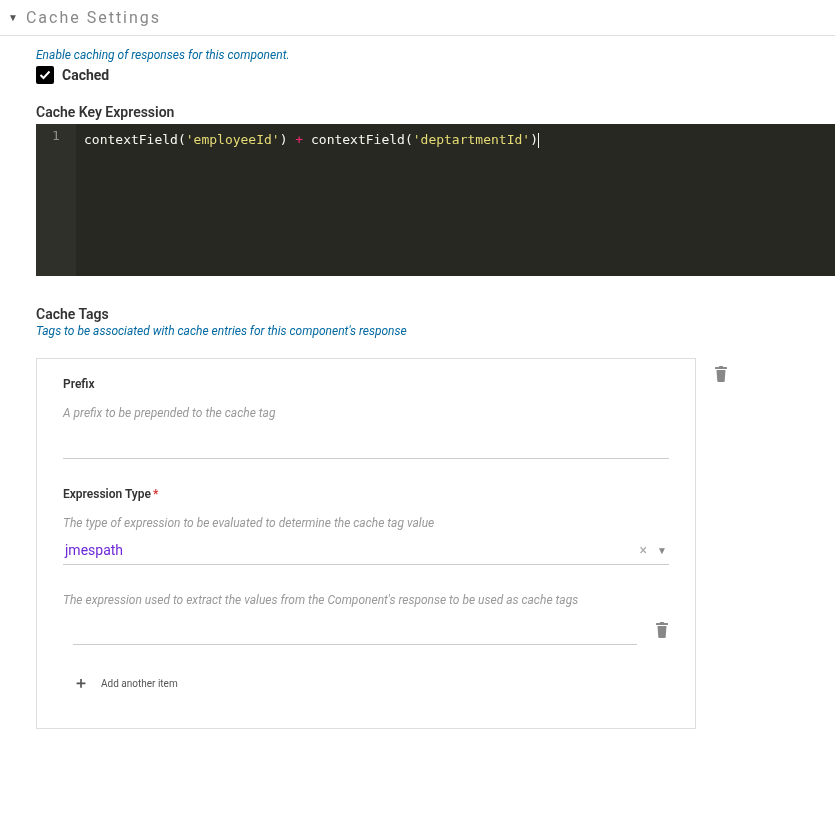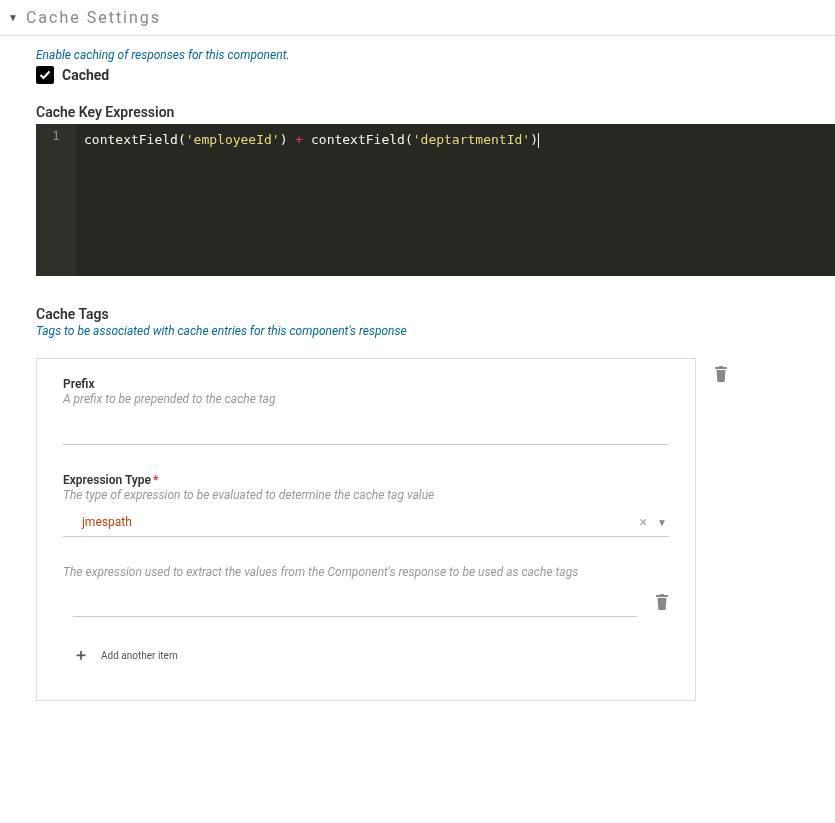--- a/index.html
+++ b/index.html
@@ -149,7 +149,7 @@
     font-size: 12px;
     color: #999;
     font-style: italic;
-    margin-top: 1px;
+    margin-top: 15px;
     margin-bottom: 6px;
   }
   .underline-input {

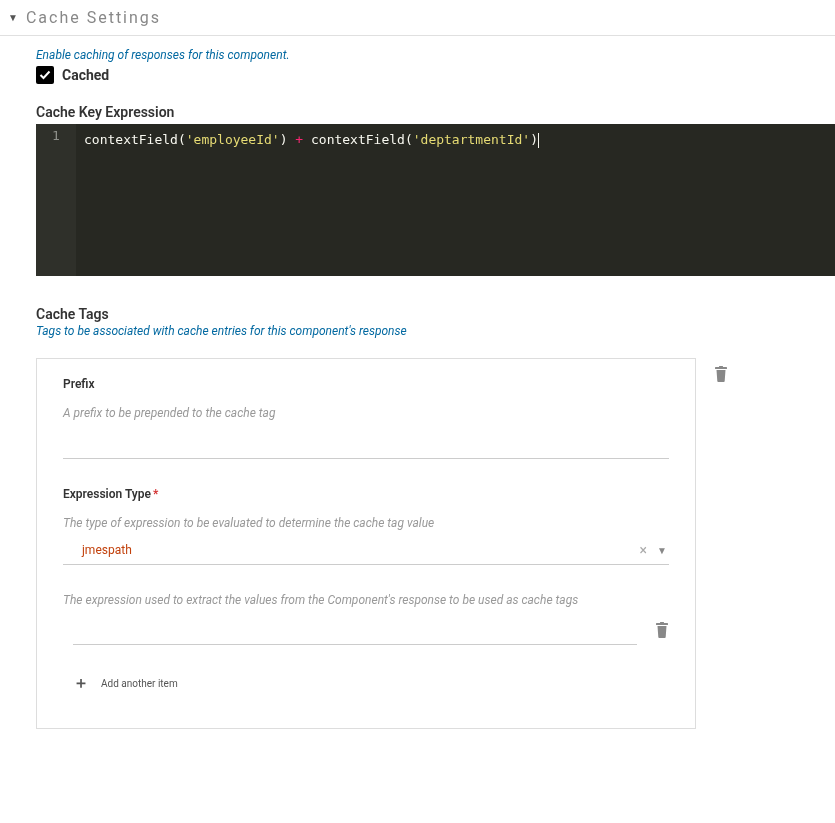--- a/index.html
+++ b/index.html
@@ -170,9 +170,8 @@
   }
   .select-value {
     flex: 1;
-    font-size: 12px;
-    color: #c2410c;
-    margin-left: 17px;
+    font-size: 14px;
+    color: #6d28d9;
   }
   .select-clear {
     color: #aaa;

